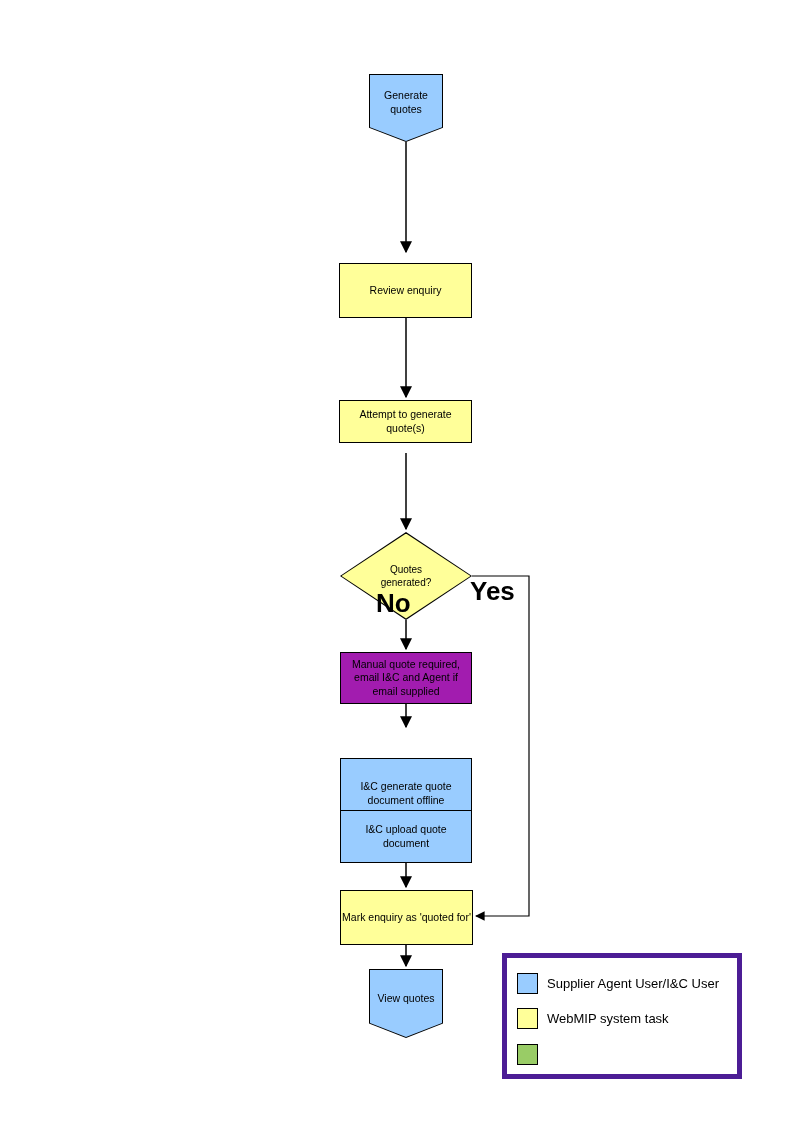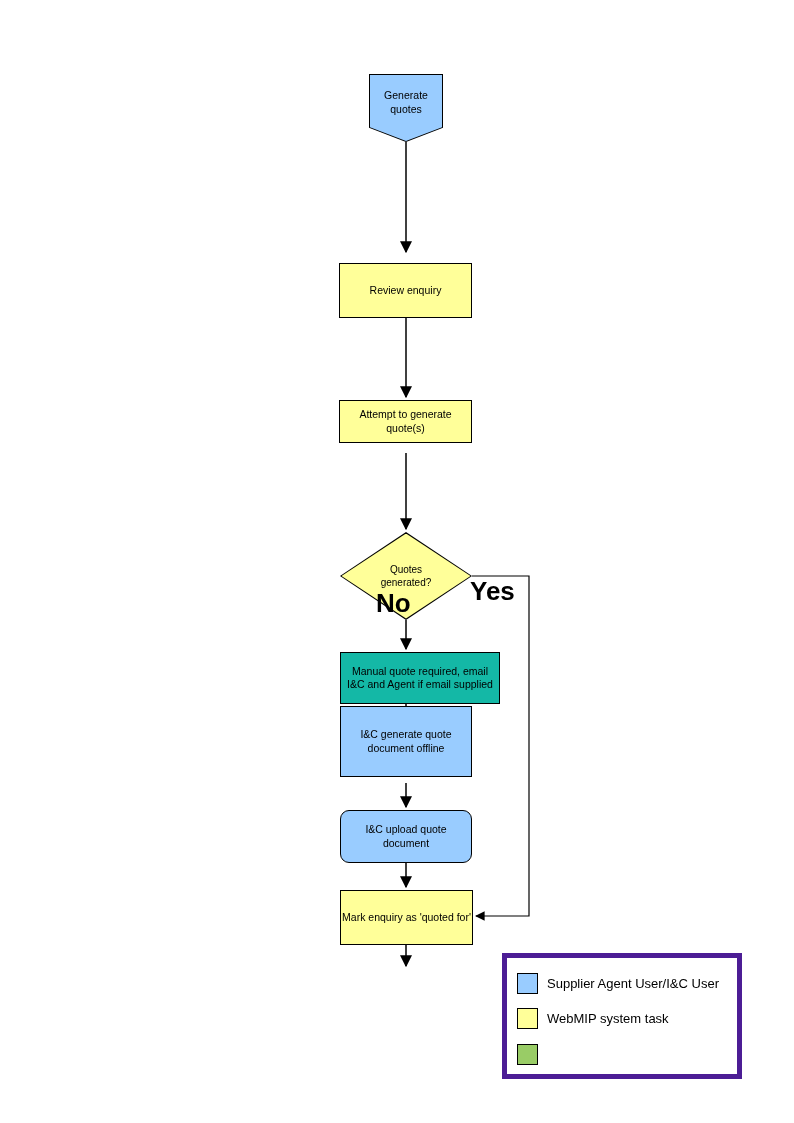--- a/index.html
+++ b/index.html
@@ -129,7 +129,7 @@
   <div class="branch-label" style="left:470px;top:578px">Yes</div>
   <div class="branch-label" style="left:376px;top:590px">No</div>
 
-  <div class="rect-node" style="left: 340px; top: 652px; width: 160px; height: 52px; background-color: #14b8a6;">
+  <div class="rect-node" style="left: 340px; top: 652px; width: 132px; height: 52px; background-color: #a21caf;">
     <span>Manual quote required, email I&amp;C and Agent if email supplied</span>
   </div>
 

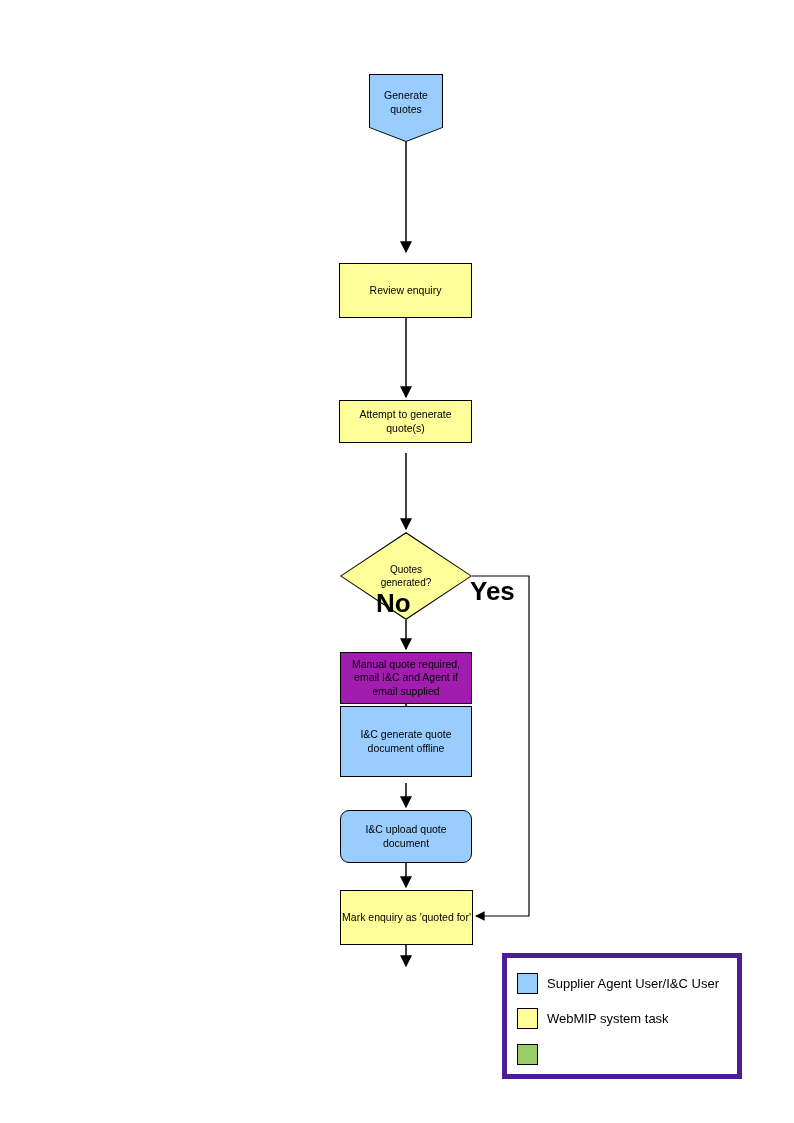--- a/index.html
+++ b/index.html
@@ -133,7 +133,7 @@
     <span>Manual quote required, email I&amp;C and Agent if email supplied</span>
   </div>
 
-  <div class="rect-node" style="left: 340px; top: 706px; width: 132px; height: 71px; background-color: rgb(153, 204, 255);">
+  <div class="rect-node" style="left: 340px; top: 758px; width: 132px; height: 71px; background-color: rgb(153, 204, 255);">
     <span style="max-width:110px">I&amp;C generate quote document offline</span>
   </div>
 

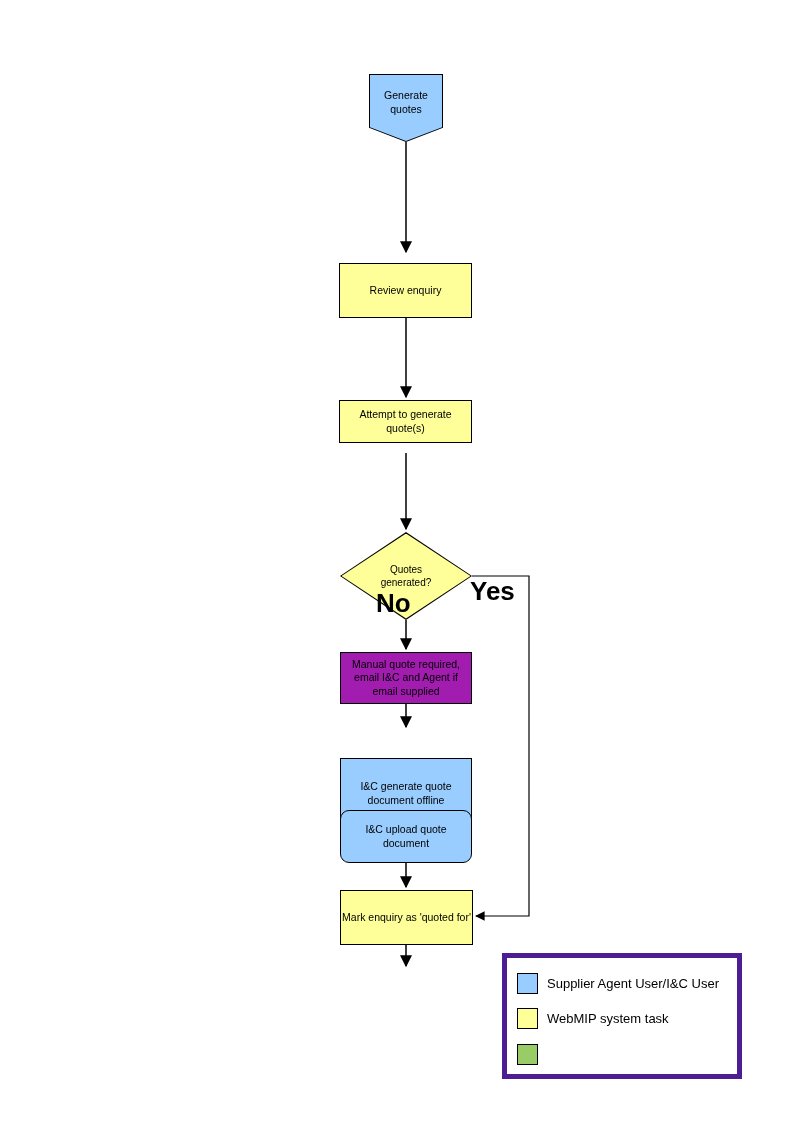--- a/index.html
+++ b/index.html
@@ -137,7 +137,7 @@
     <span style="max-width:110px">I&amp;C generate quote document offline</span>
   </div>
 
-  <div class="rect-node" style="left: 340px; top: 810px; width: 132px; height: 53px; background-color: rgb(153, 204, 255); border-radius: 9px;">
+  <div class="rect-node" style="left: 340px; top: 810px; width: 132px; height: 53px; background-color: rgb(153, 204, 255);">
     <span style="max-width:100px">I&amp;C upload quote document</span>
   </div>
 

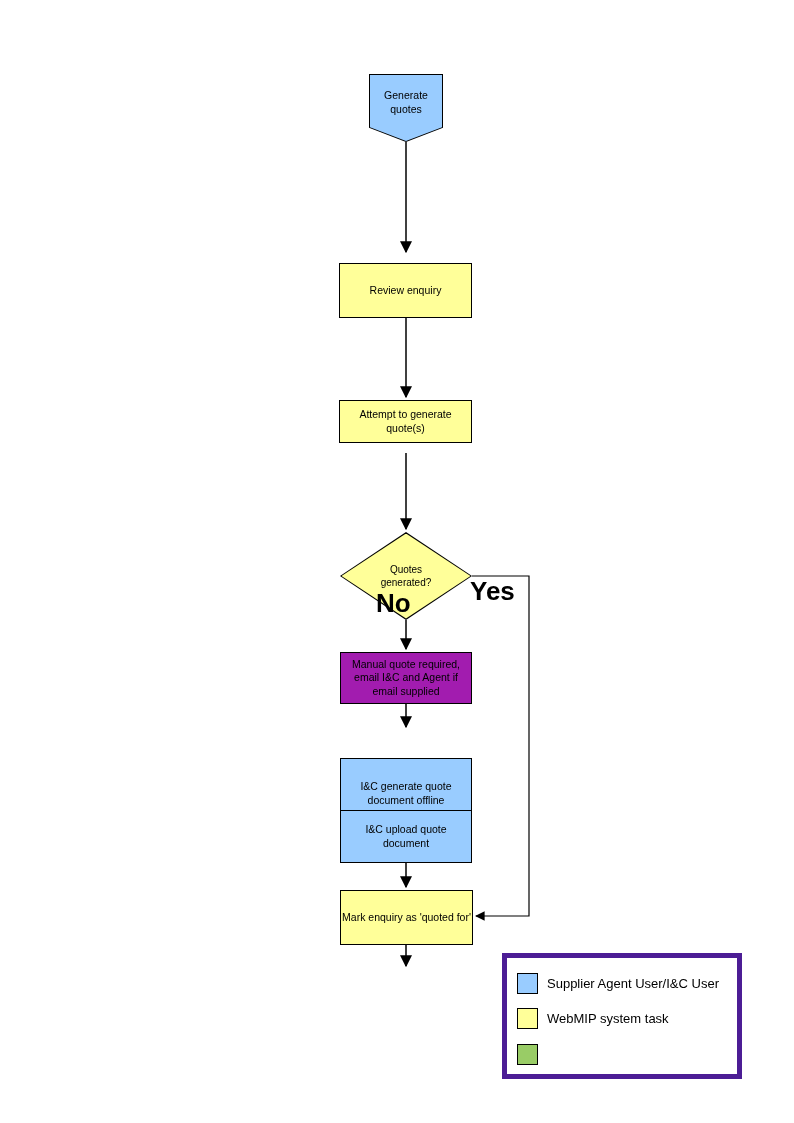--- a/index.html
+++ b/index.html
@@ -145,6 +145,11 @@
     <span>Mark enquiry as 'quoted for'</span>
   </div>
 
+  <div class="pentagon" style="left:369px;top:969px;width:74px;height:69px">
+    <div class="pent-border"></div>
+    <div class="pent-bg" style="background-color: rgb(153, 204, 255);"></div>
+    <div class="pent-label">View quotes</div>
+  </div>
 
   <div class="legend">
     <div class="legend-swatch" style="top: 15px; background-color: rgb(153, 204, 255);"></div>

